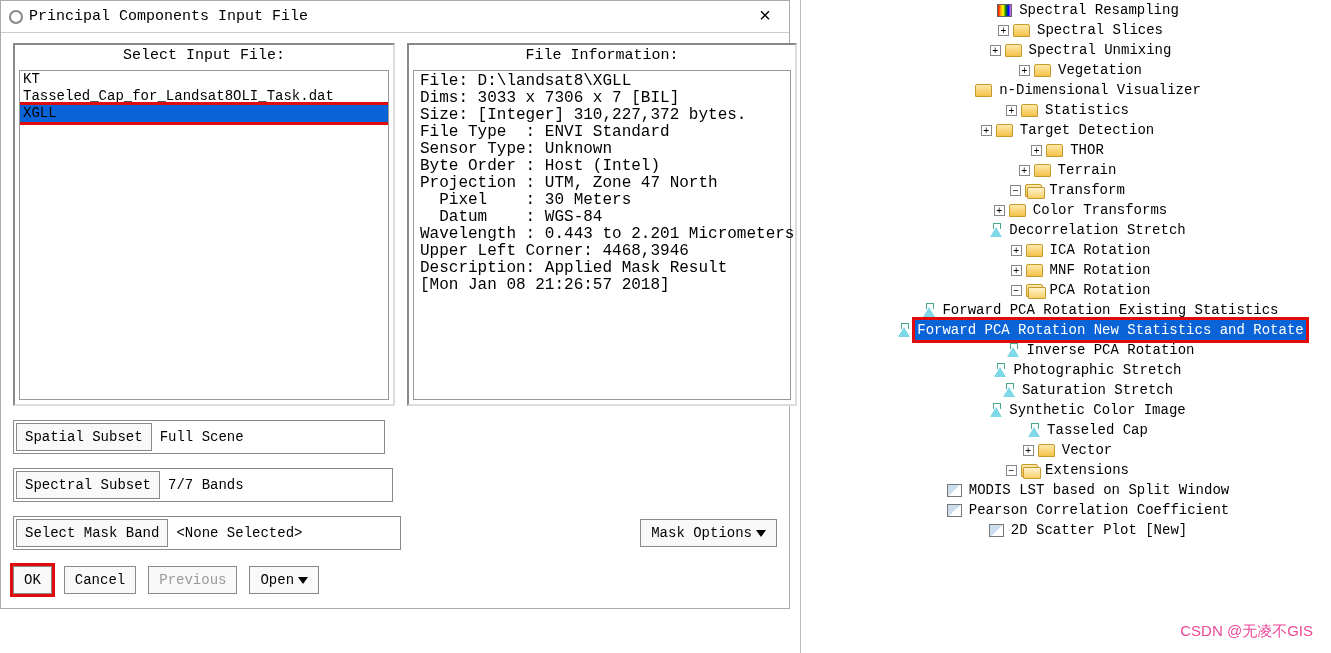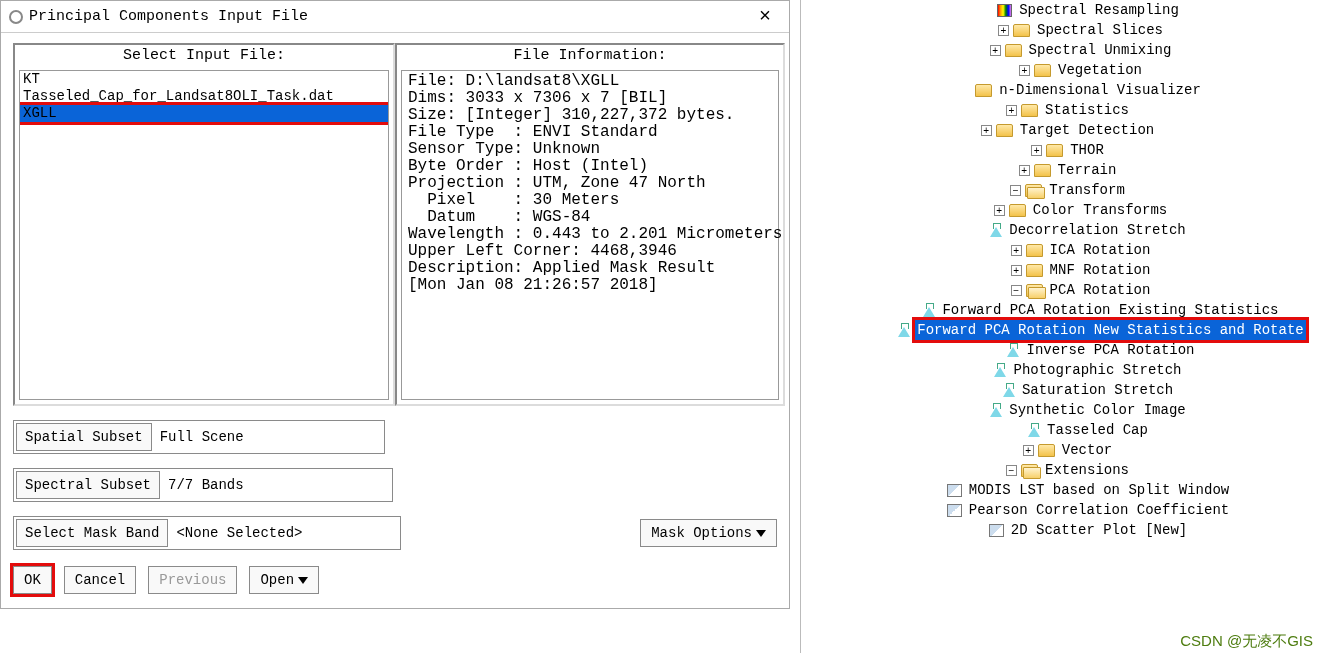--- a/index.html
+++ b/index.html
@@ -36,7 +36,7 @@
   .titlebar .title { flex: 1; font-size: 15px; }
   .titlebar .close { font-size: 20px; padding: 0 10px; cursor: pointer; }
   .body { padding: 10px 12px 14px 12px; }
-  .row { display: flex; }
+  .row { display: flex; gap: 12px; }
   .panel {
     border: 2px inset #dcdcdc;
     position: relative;

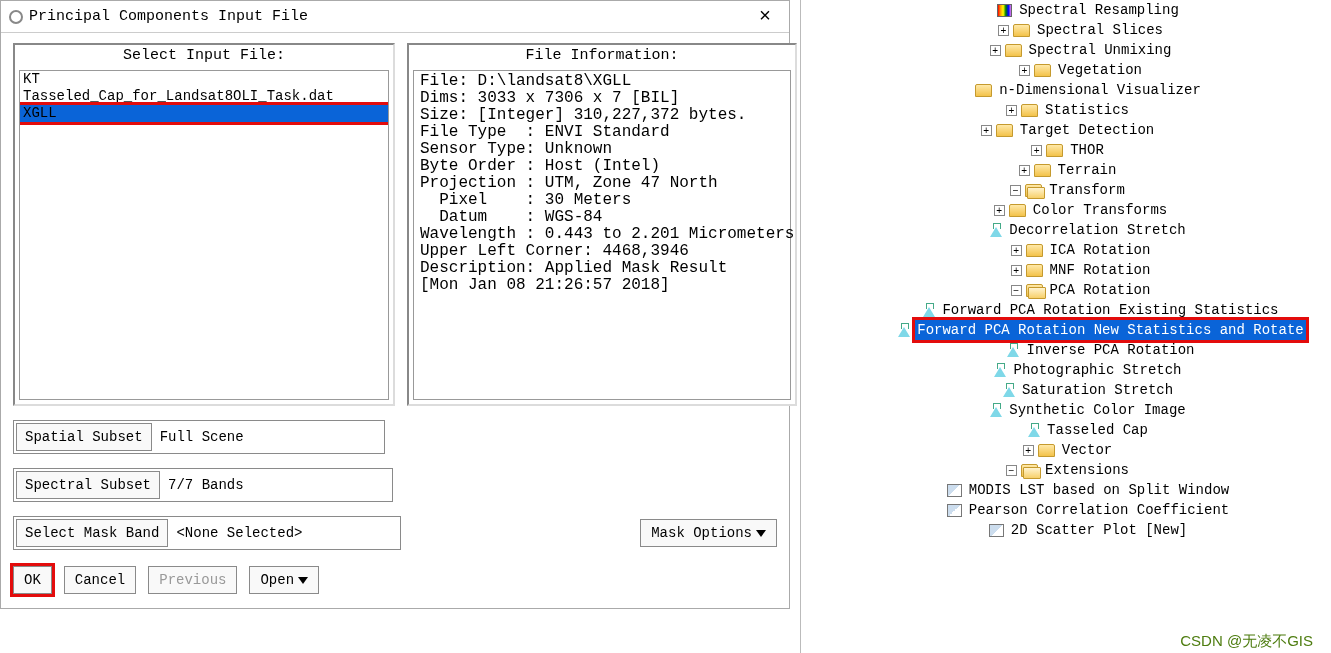--- a/index.html
+++ b/index.html
@@ -188,8 +188,8 @@
   }
   .i0{padding-left:6px;} .i1{padding-left:32px;} .i2{padding-left:58px;}
   .watermark{
-    position:absolute;right:18px;bottom:2px;
-    color:#4d7c0f;font-size:15px;
+    position:absolute;right:18px;bottom:12px;
+    color:#ec4899;font-size:15px;
     font-family:"Microsoft YaHei",sans-serif;
     pointer-events:none;
   }

